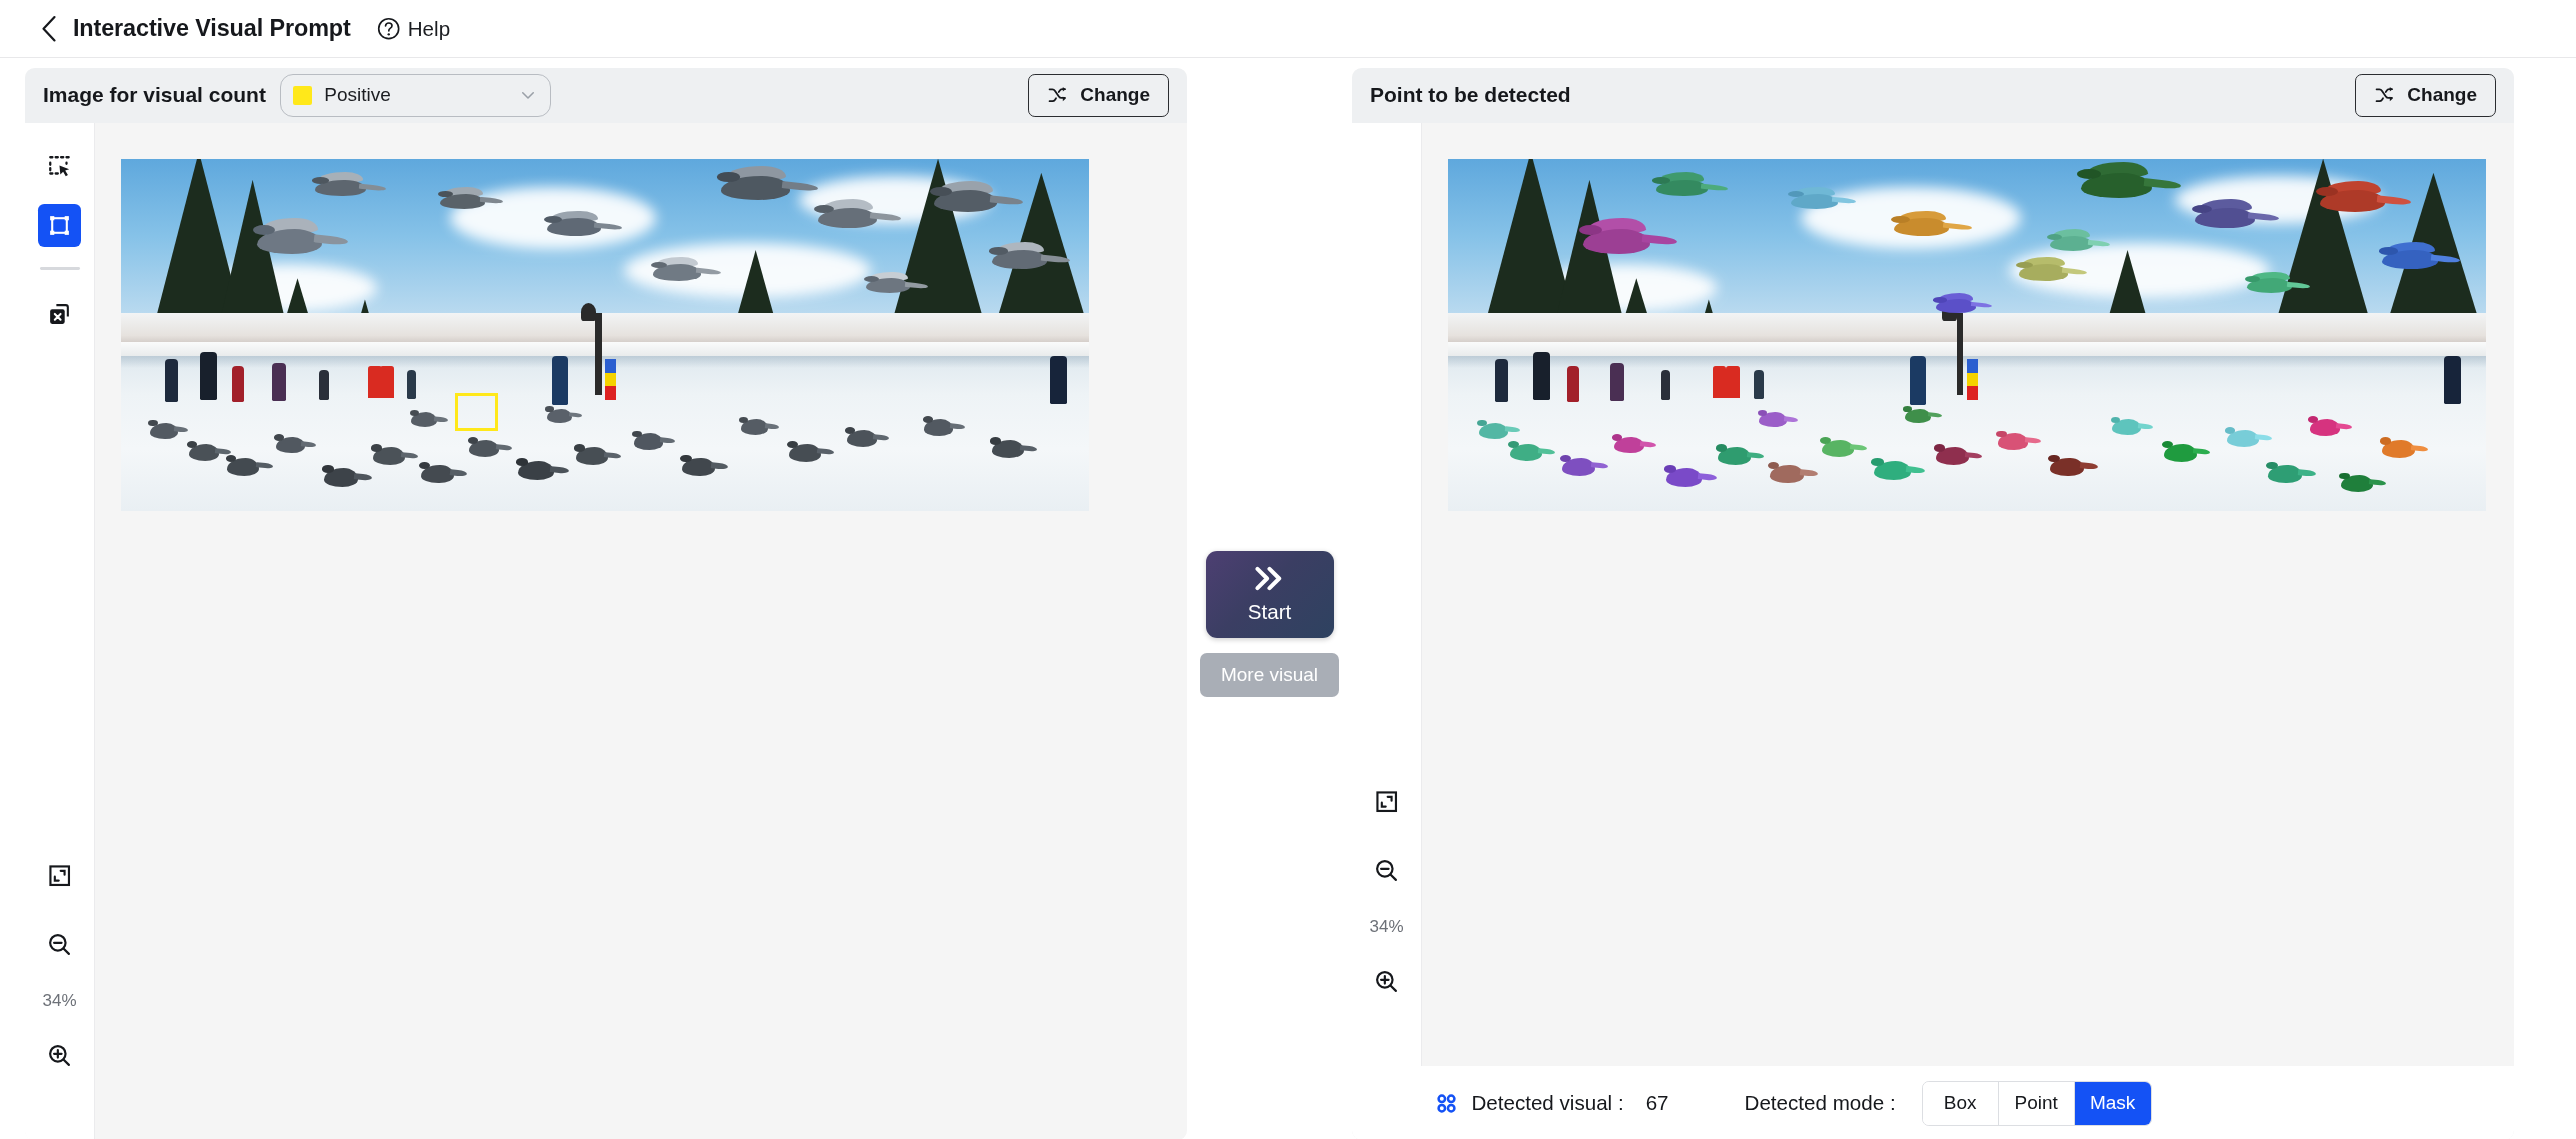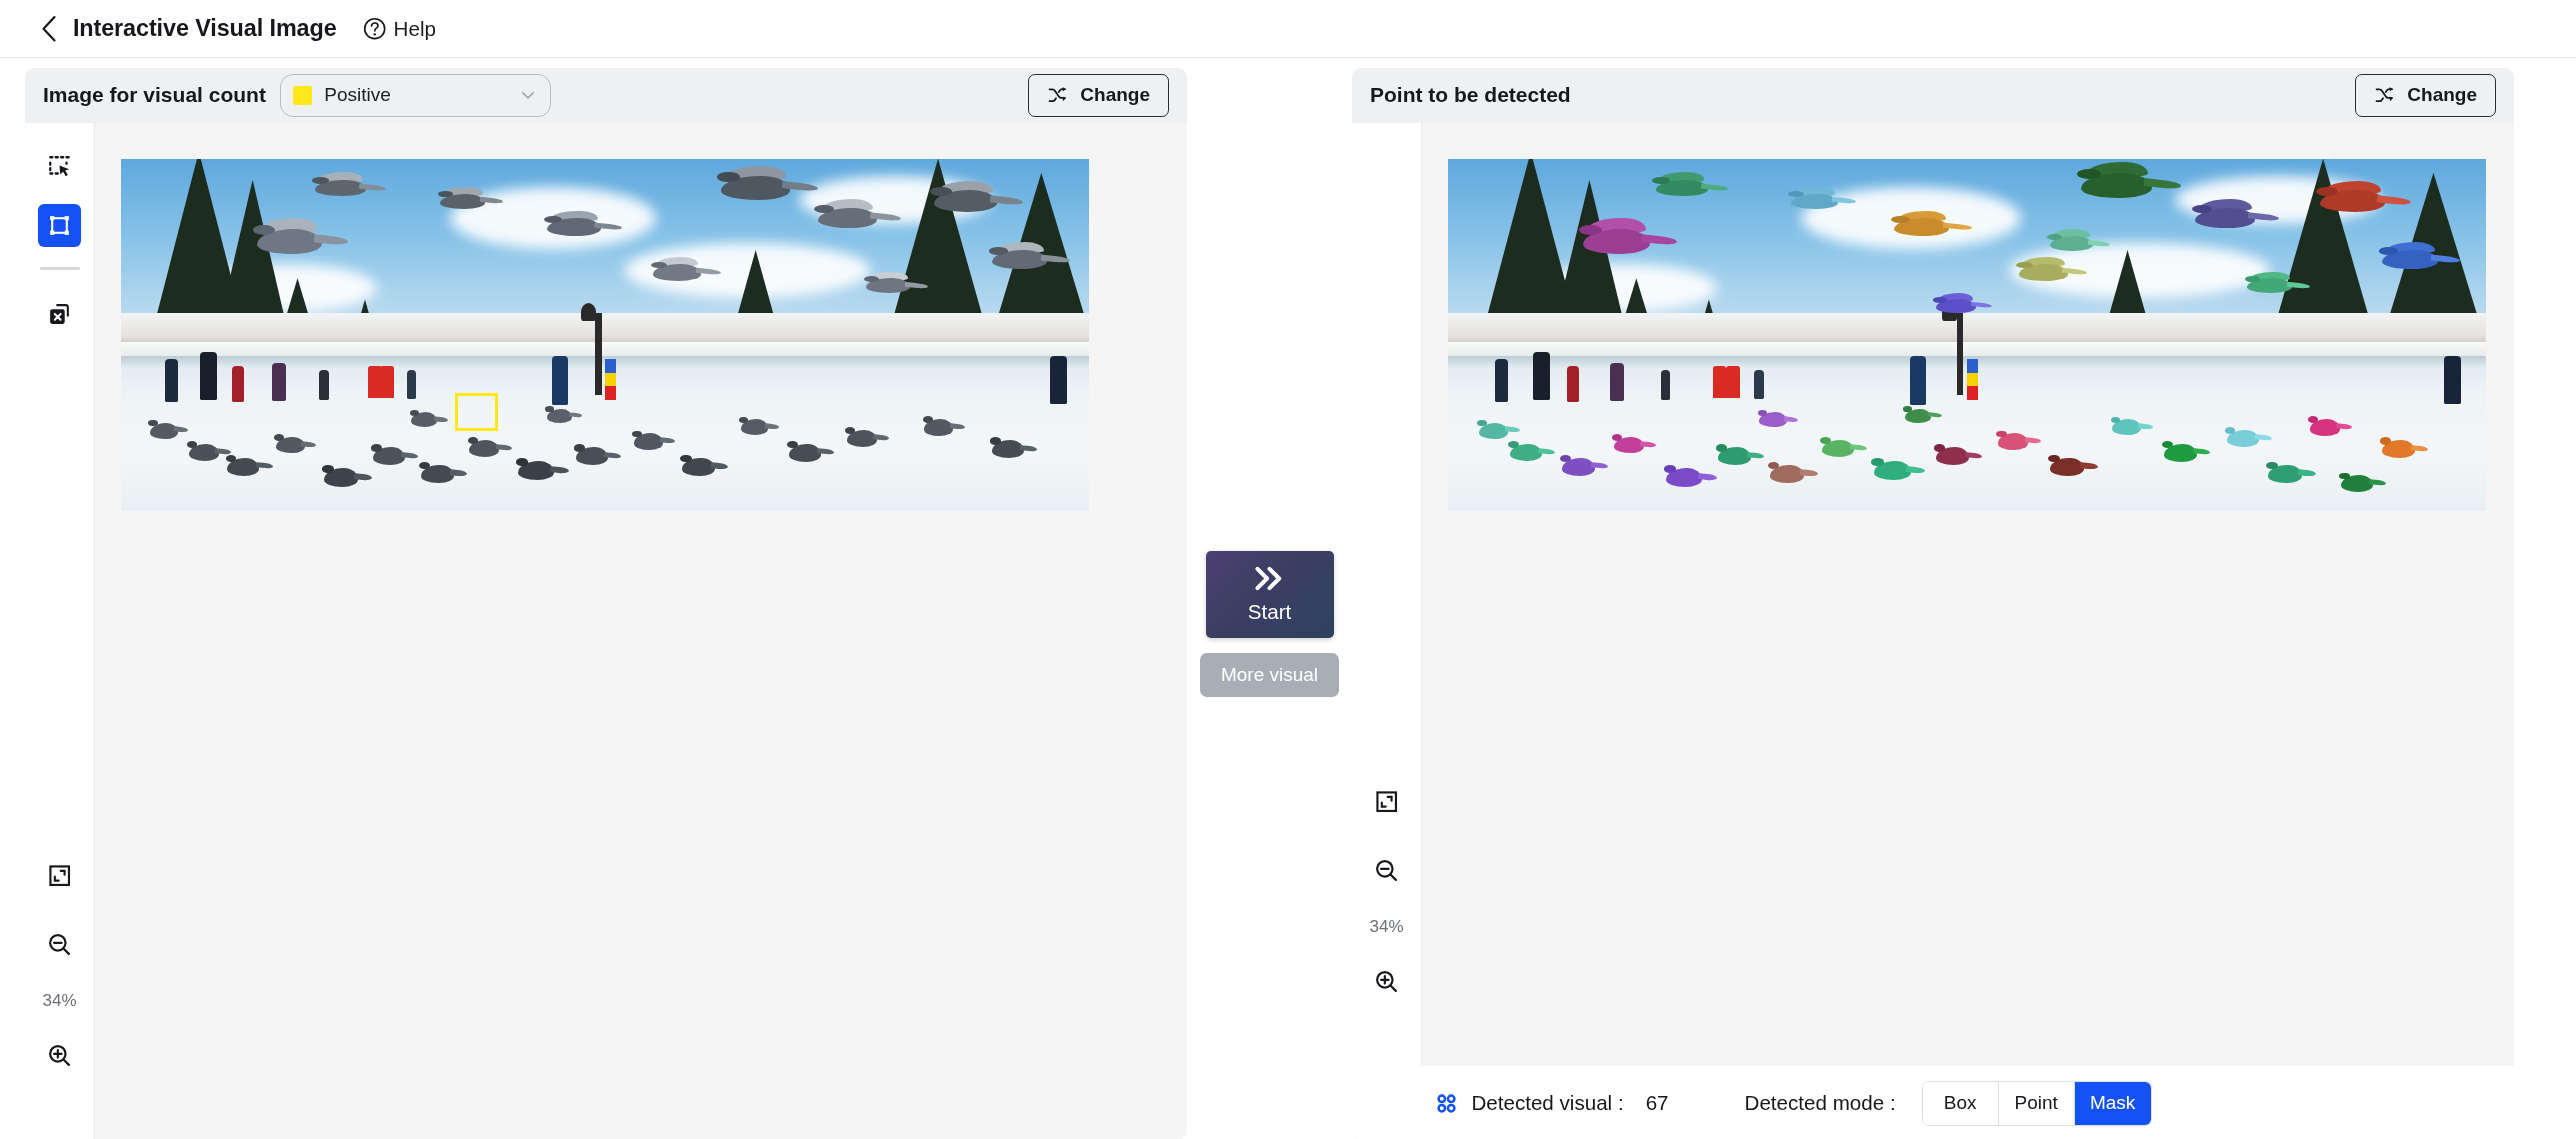--- a/index.html
+++ b/index.html
@@ -134,7 +134,7 @@
       <path d="M21 3 L5 20 L21 37" fill="none" stroke="#16181c" stroke-width="3.2" stroke-linecap="round" stroke-linejoin="round"></path>
     </svg>
   </div>
-  <div class="page-title">Interactive Visual Image</div>
+  <div class="page-title">Interactive Visual Prompt</div>
   <div class="help-wrap">
     <svg width="23.4" height="23.4" viewBox="0 0 34 34">
       <circle cx="17" cy="17" r="14.5" fill="none" stroke="#16181c" stroke-width="2.4"></circle>

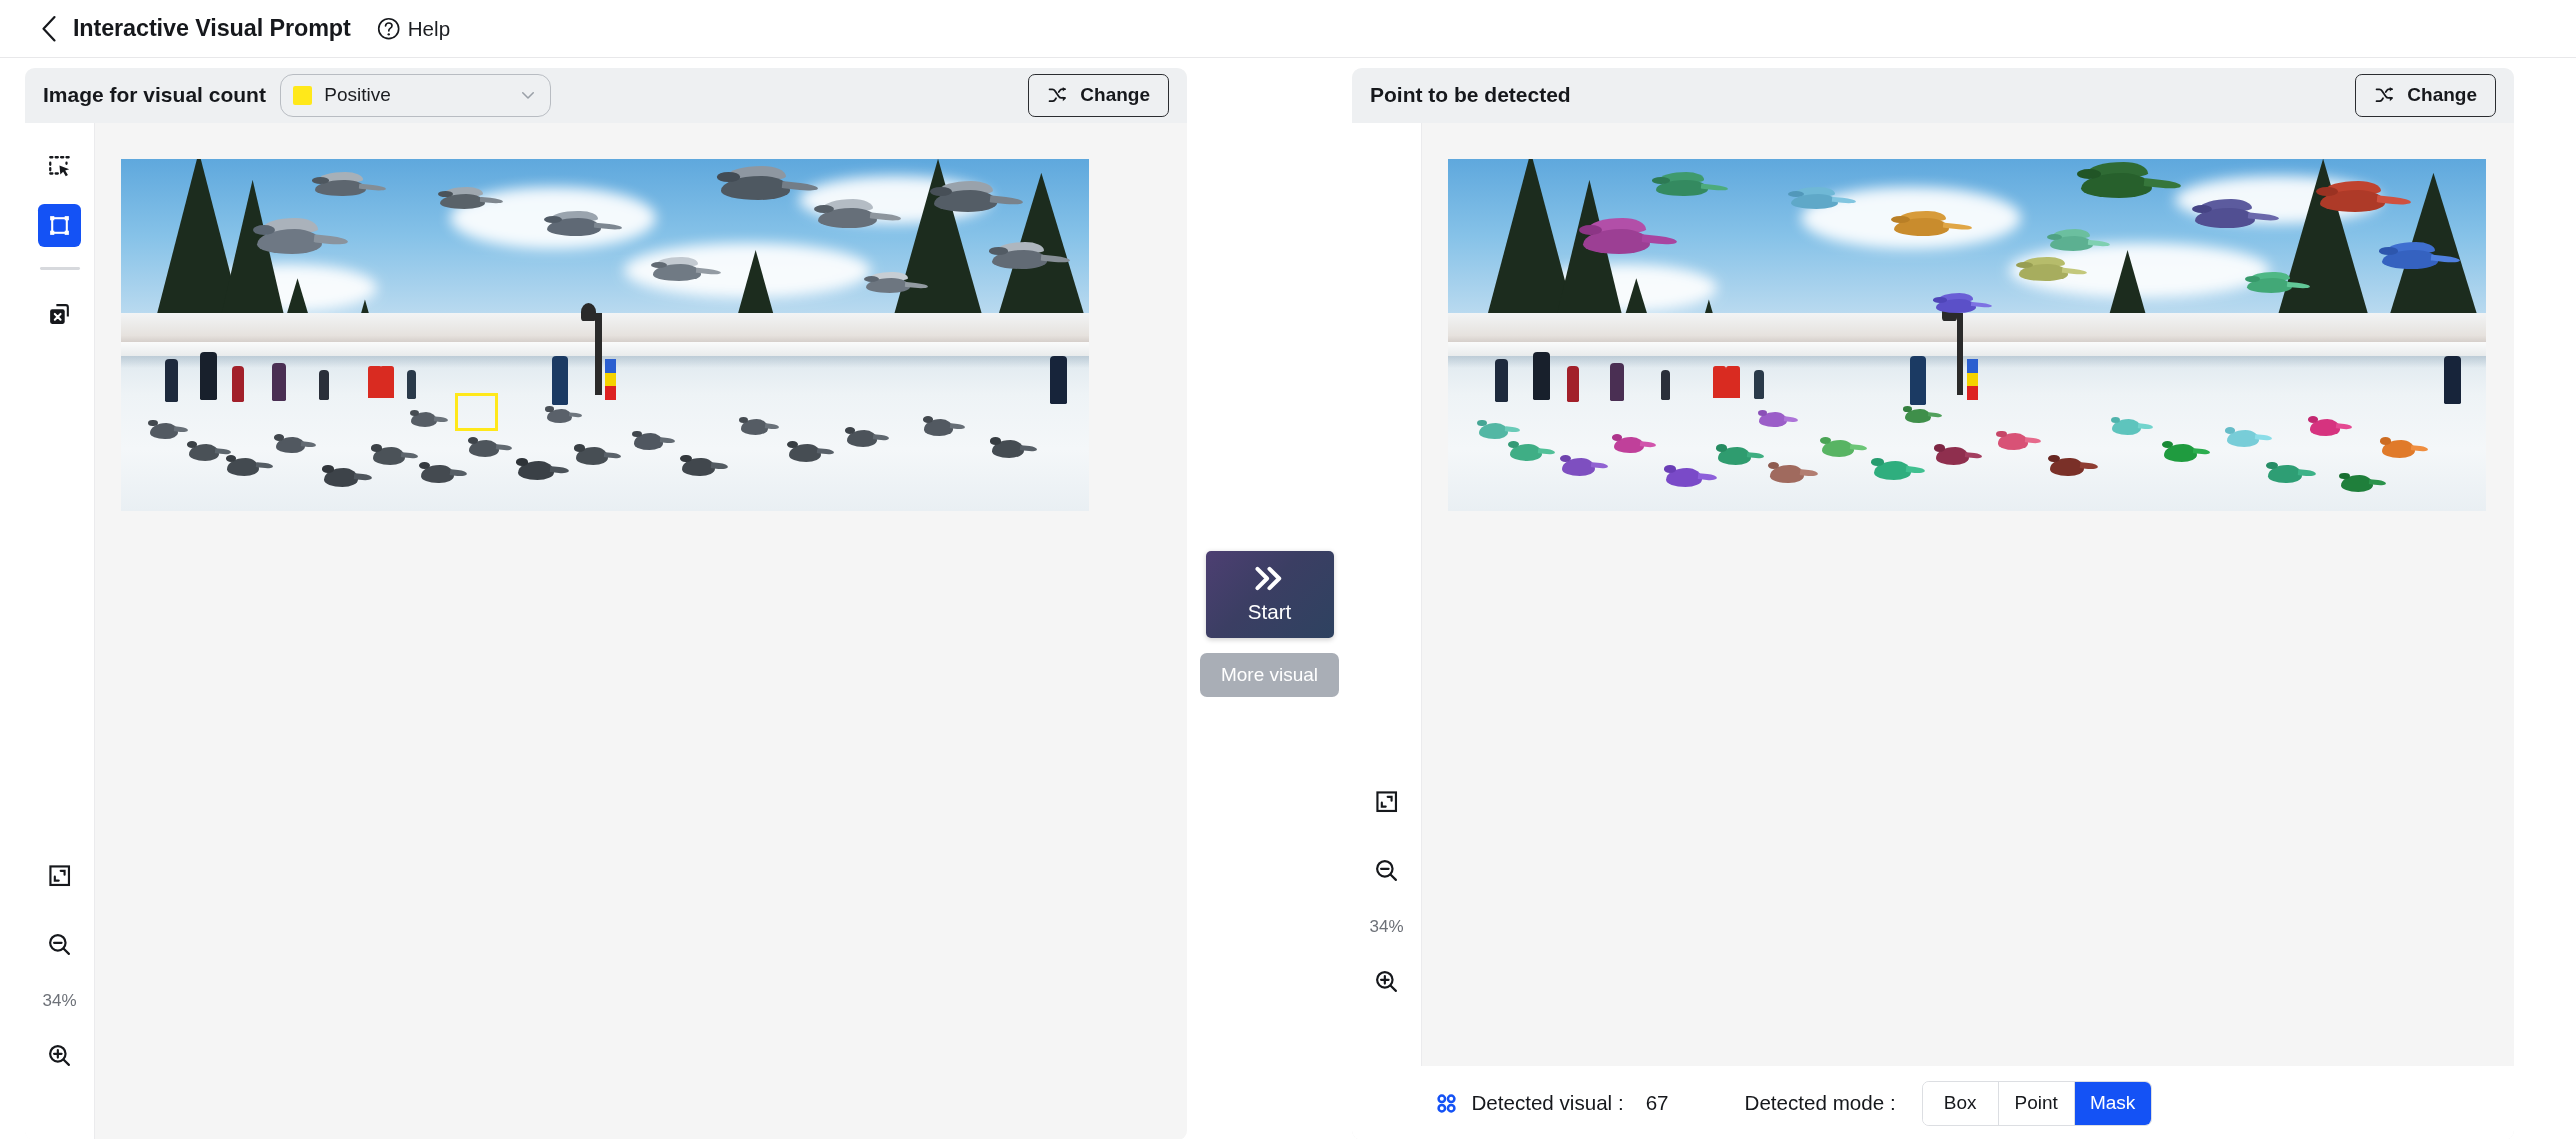--- a/index.html
+++ b/index.html
@@ -100,7 +100,7 @@
   .sel-box{ position:absolute; border:3.4px solid #ffe81a; }
 
   
-  .start-btn{ width:128px; height:87px; border-radius:5px; cursor:pointer;
+  .start-btn{ width:128px; height:87px; border-radius:11px; cursor:pointer;
     background:linear-gradient(135deg,#4d3f72 0%,#3b3e63 45%,#2e4260 100%);
     display:flex; flex-direction:column; align-items:center; justify-content:center; gap:6.9px;
     box-shadow:0 1.4px 4.8px rgba(0,0,0,.18); }

